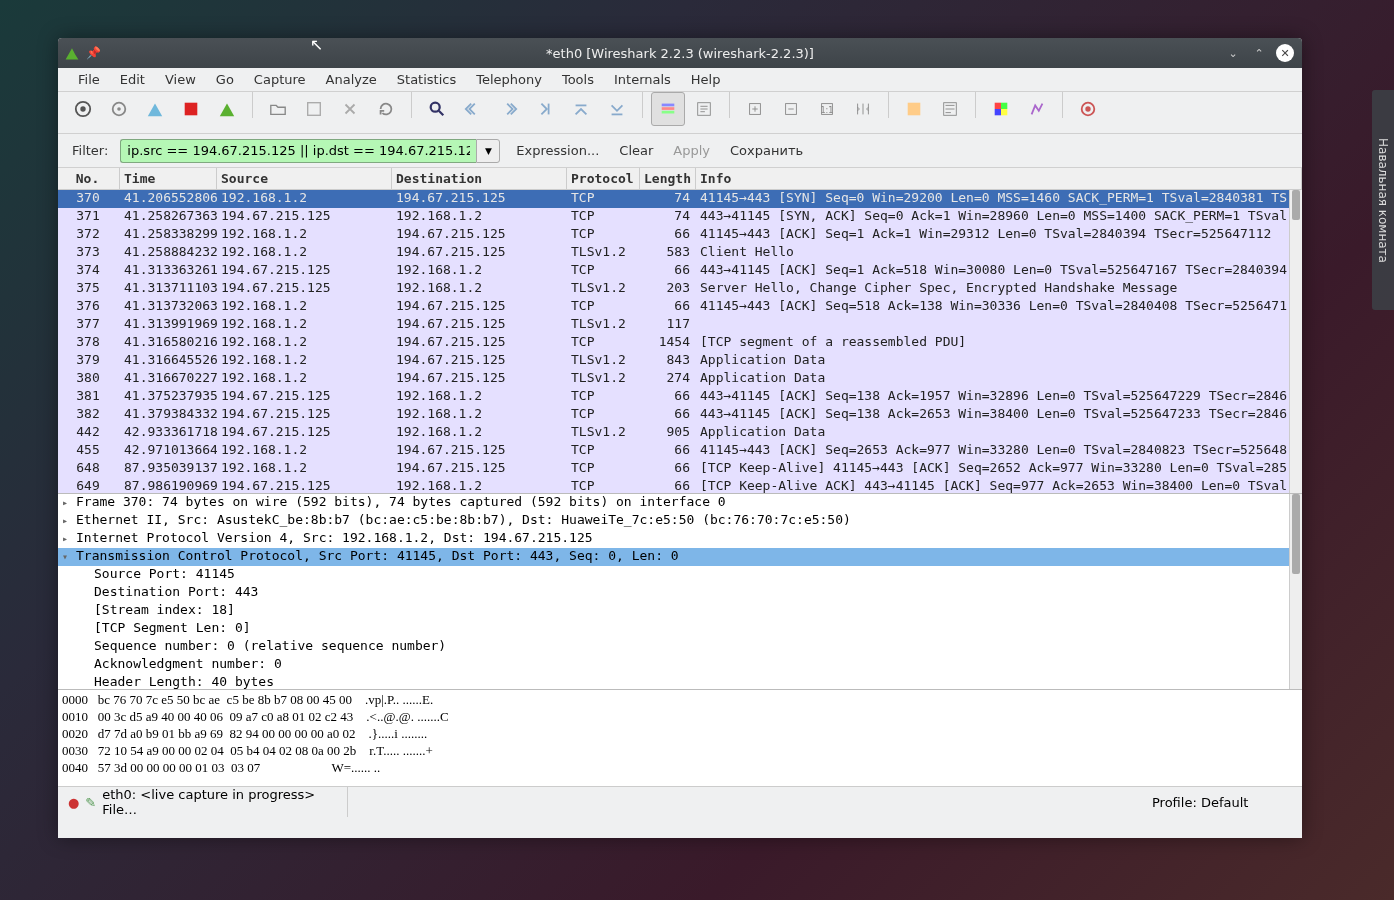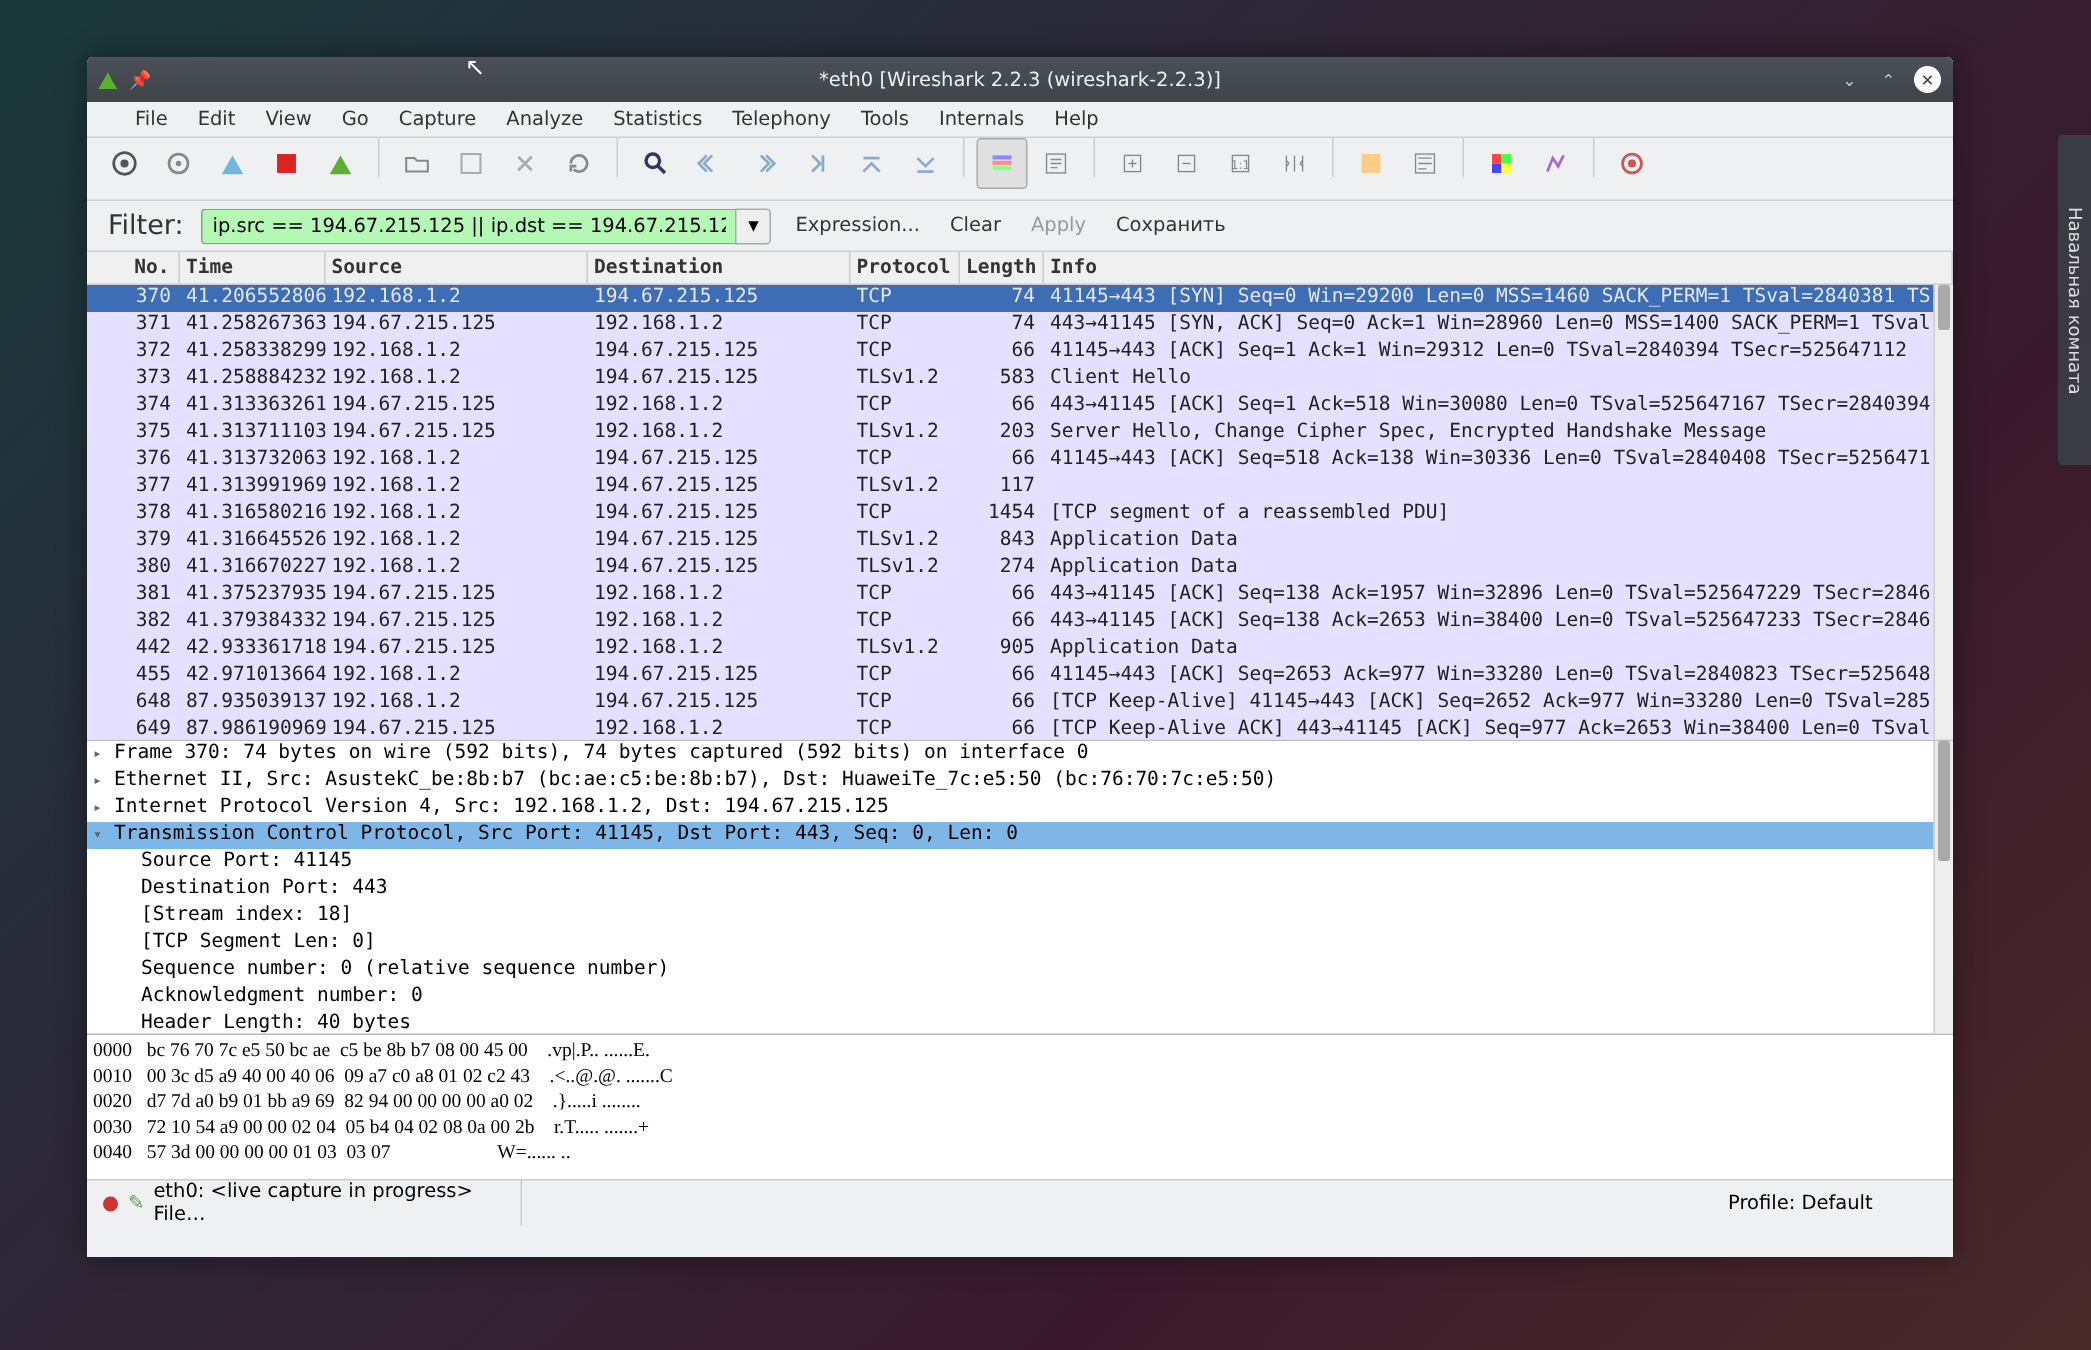--- a/index.html
+++ b/index.html
@@ -51,7 +51,7 @@
   background: #eff0f1;
   display: flex;
   align-items: center;
-  padding: 0 22px;
+  padding: 0 10px;
   border-bottom: 1px solid #d0d0d0;
 }
 .menubar .menuitem { padding: 2px 10px; font-size:13px; color:#333;}

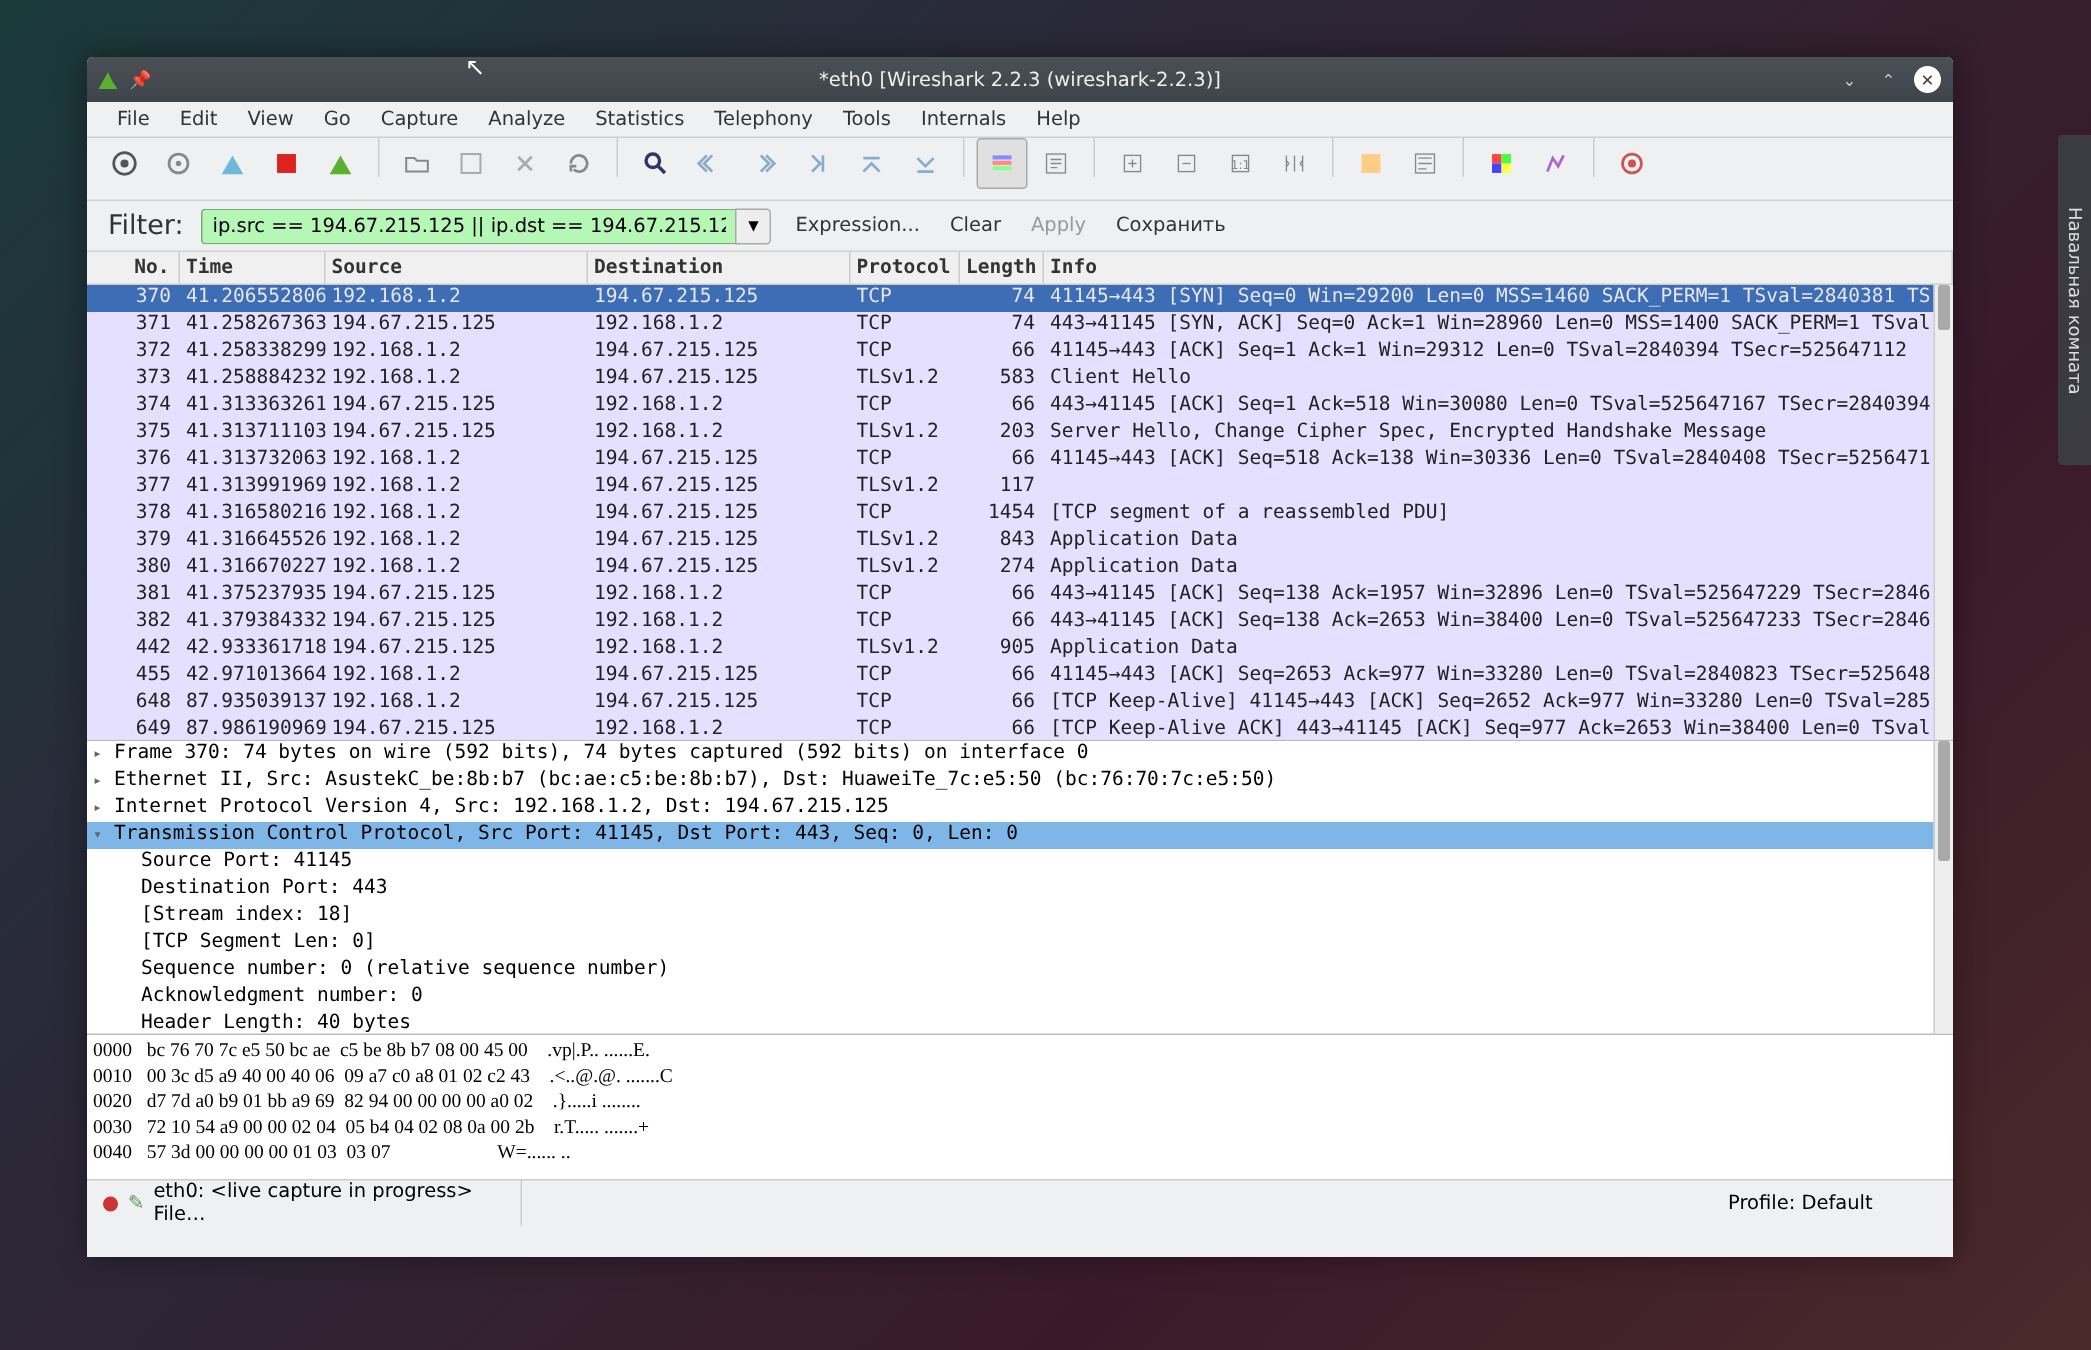--- a/index.html
+++ b/index.html
@@ -80,7 +80,7 @@
   gap: 12px;
   border-bottom: 1px solid #d0d0d0;
 }
-.filterbar .label { font-size:18px; color:#333; }
+.filterbar .label { font-size:13px; color:#333; }
 .filterbar .filter-input-wrap { display:flex; align-items:center;}
 .filterbar input.filter-input {
   width: 356px; height: 24px;

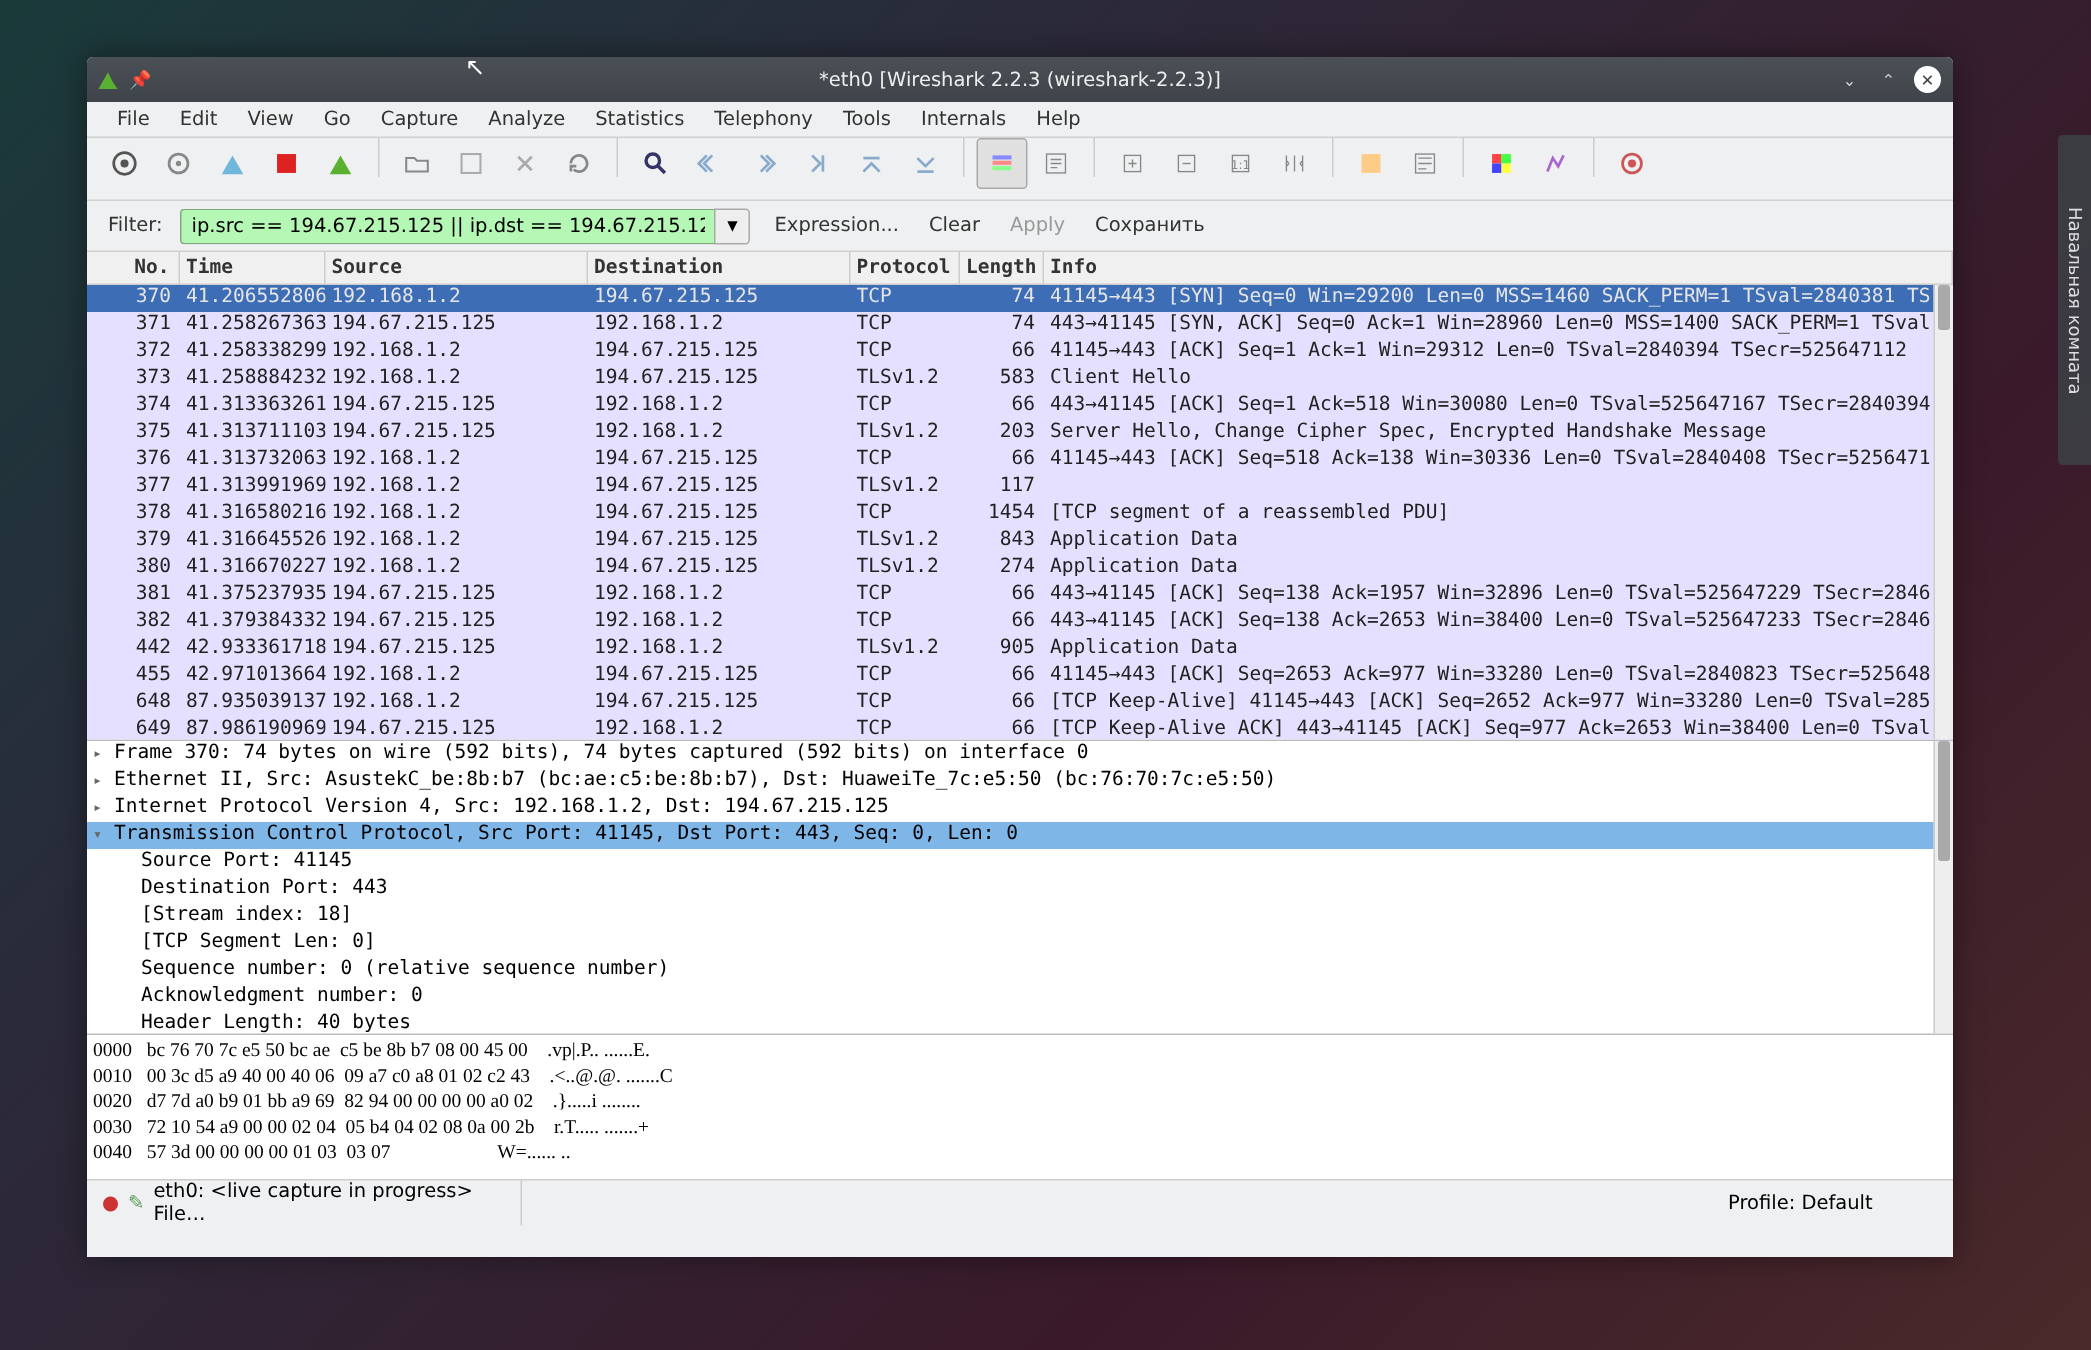--- a/index.html
+++ b/index.html
@@ -137,7 +137,7 @@
 }
 .packet-list .row.selected { background: #3d6db5; color:#e5e5e5;}
 .packet-list .row > div { padding: 0 4px; overflow:hidden;}
-.c-no { width: 62px; text-align:right; padding-right:6px !important;}
+.c-no { width: 62px; text-align:center; padding-right:6px !important;}
 .c-time { width: 97px;}
 .c-src { width: 175px;}
 .c-dst { width: 175px;}

